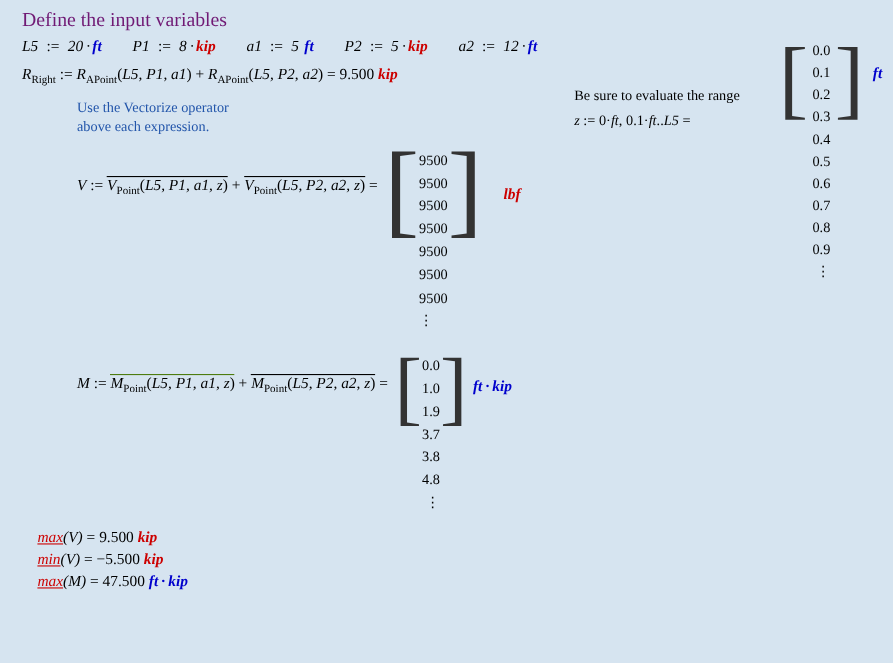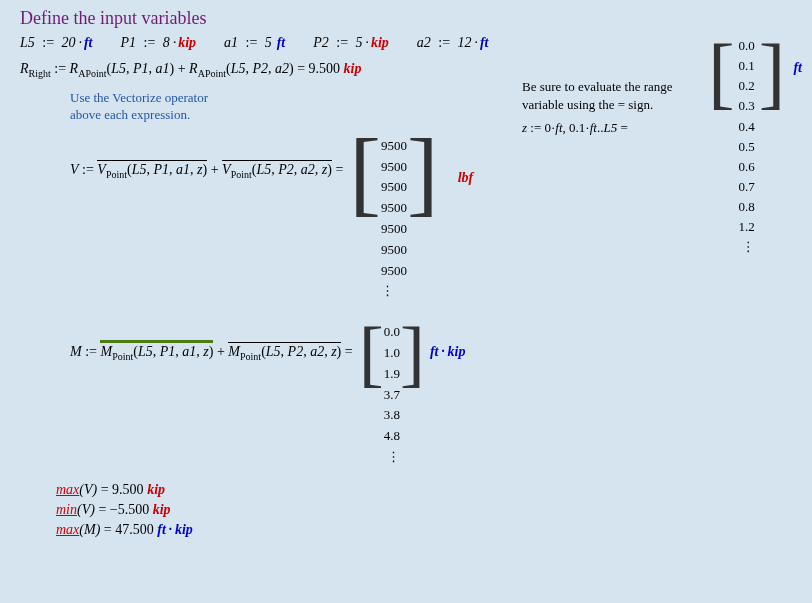--- a/index.html
+++ b/index.html
@@ -166,7 +166,6 @@
 
   <div class="notice-box">
     <div class="notice-text">Be sure to evaluate the range</div>
-    <div class="notice-text">variable using the = sign.</div>
     <div class="range-eq">
       <span><i>z</i> := 0·<i>ft</i>, 0.1·<i>ft</i>..<i>L5</i> =</span>
     </div>

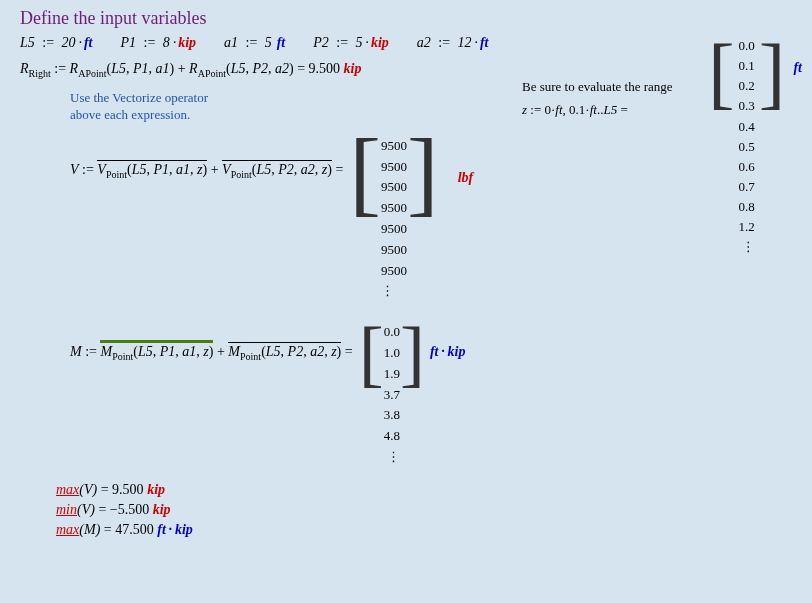--- a/index.html
+++ b/index.html
@@ -183,7 +183,7 @@
       <span>0.6</span>
       <span>0.7</span>
       <span>0.8</span>
-      <span>1.2</span>
+      <span>0.9</span>
       <span>⋮</span>
     </div>
     <span class="matrix-bracket-right">]</span>

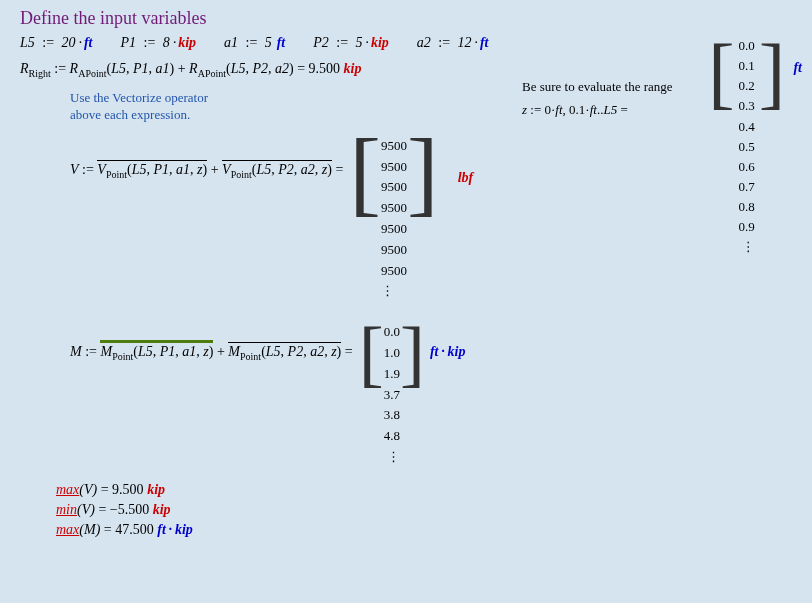--- a/index.html
+++ b/index.html
@@ -243,7 +243,7 @@
       <span>
         <i>M</i> :=
         <span style="display:inline-block; position:relative;">
-          <span style="display:block; border-top: 3px solid #4d7c0f; padding-top:1px;">
+          <span style="display:block; border-top: 1px solid #4d7c0f; padding-top:1px;">
             <i>M</i><sub>Point</sub>(<i>L5</i>, <i>P1</i>, <i>a1</i>, <i>z</i>)
           </span>
         </span>

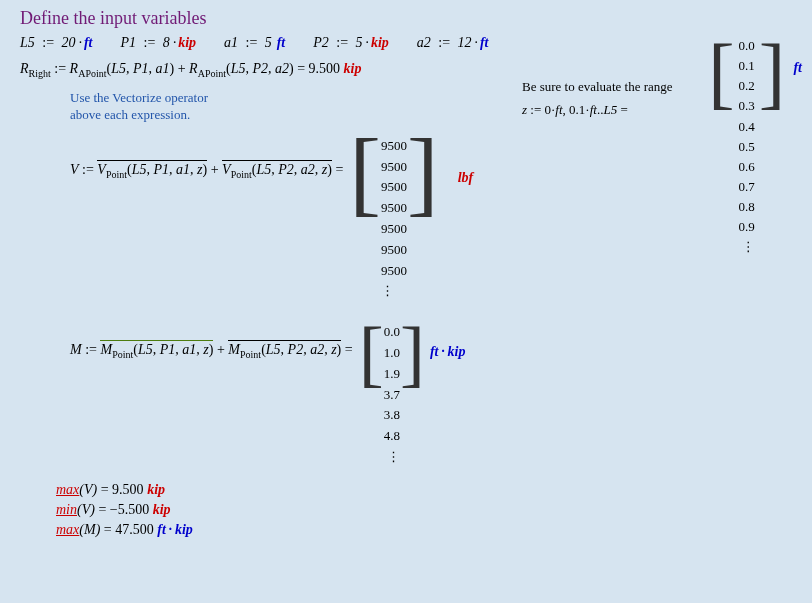--- a/index.html
+++ b/index.html
@@ -115,7 +115,7 @@
 
     .maxmin-section {
       margin-top: 10px;
-      margin-left: 36px;
+      margin-left: 14px;
     }
     .maxmin-row {
       display: flex;

